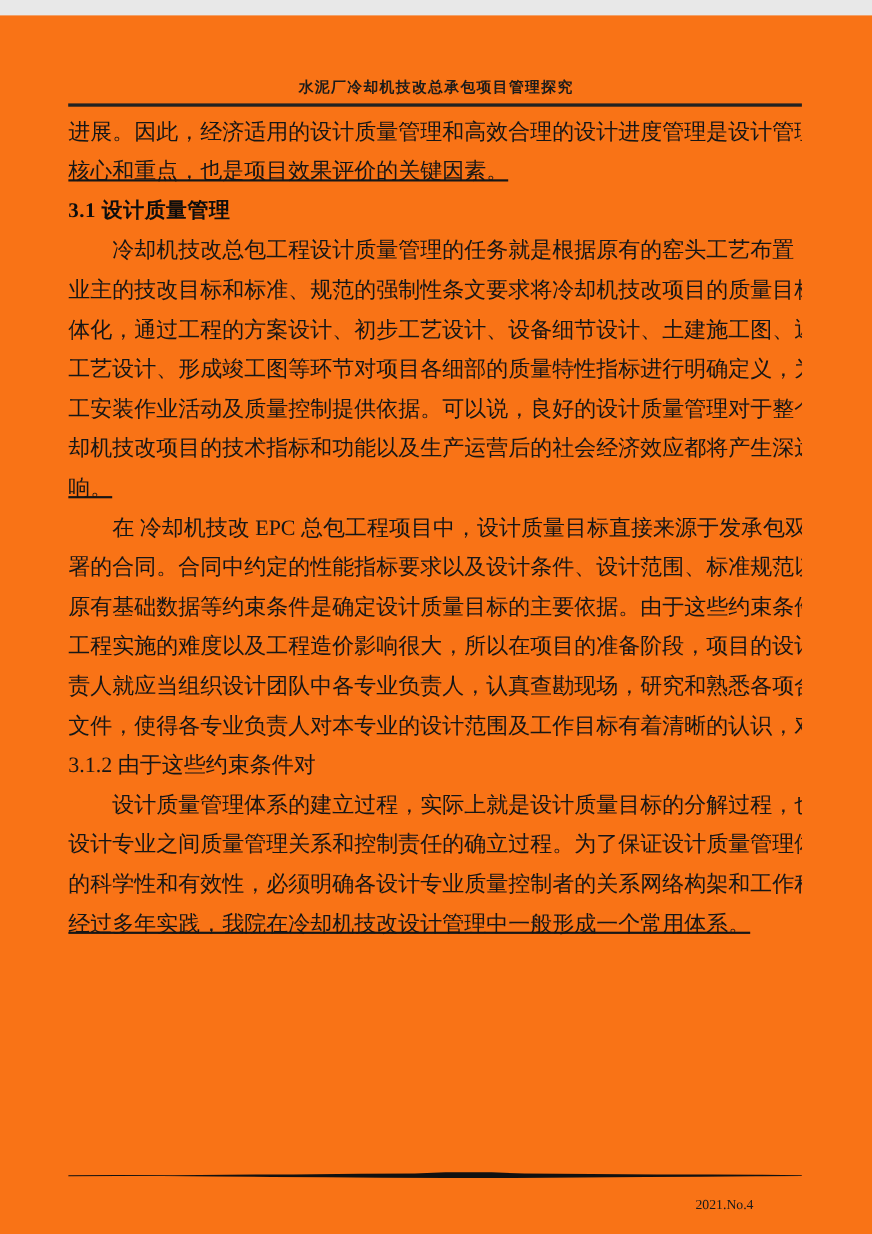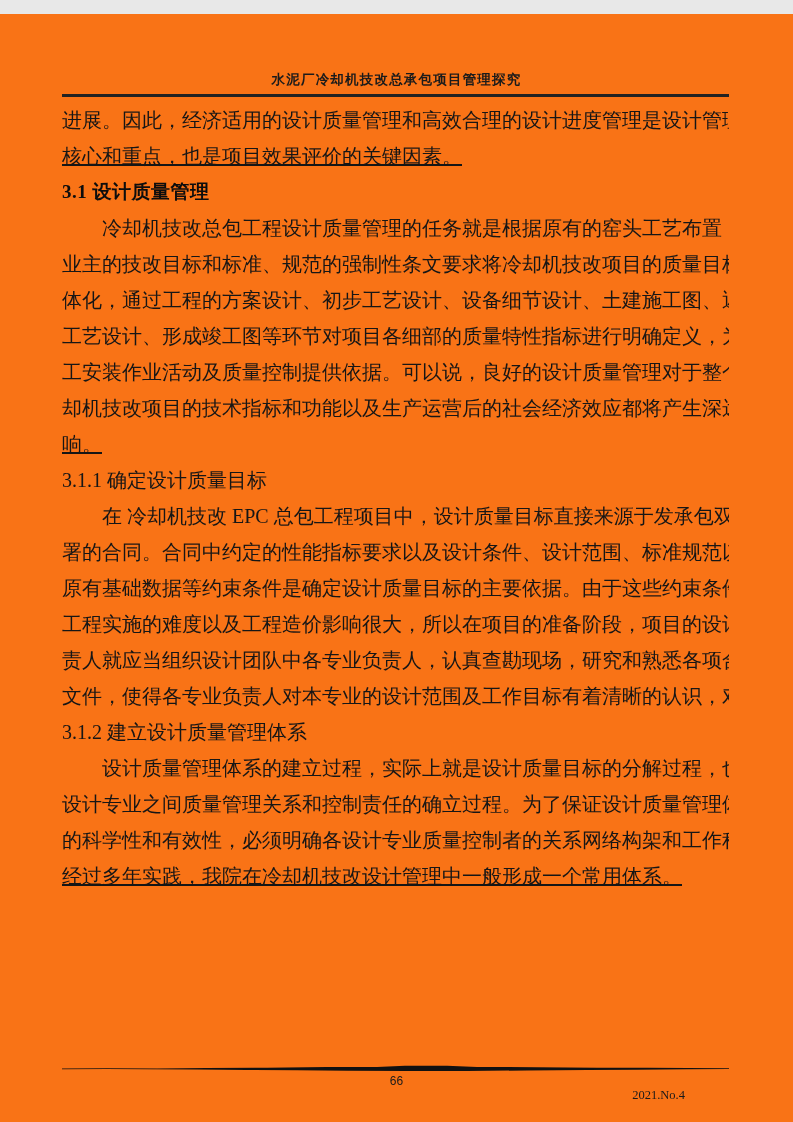--- a/index.html
+++ b/index.html
@@ -122,7 +122,6 @@
         <div class="line">却机技改项目的技术指标和功能以及生产运营后的社会经济效应都将产生深远影</div>
         <div class="line last">响。</div>
       </div>
-      <div class="heading2">3.1.1 确定设计质量目标</div>
       <div class="paragraph">
         <div class="line indent">在 冷却机技改 EPC 总包工程项目中，设计质量目标直接来源于发承包双方签</div>
         <div class="line">署的合同。合同中约定的性能指标要求以及设计条件、设计范围、标准规范以及</div>

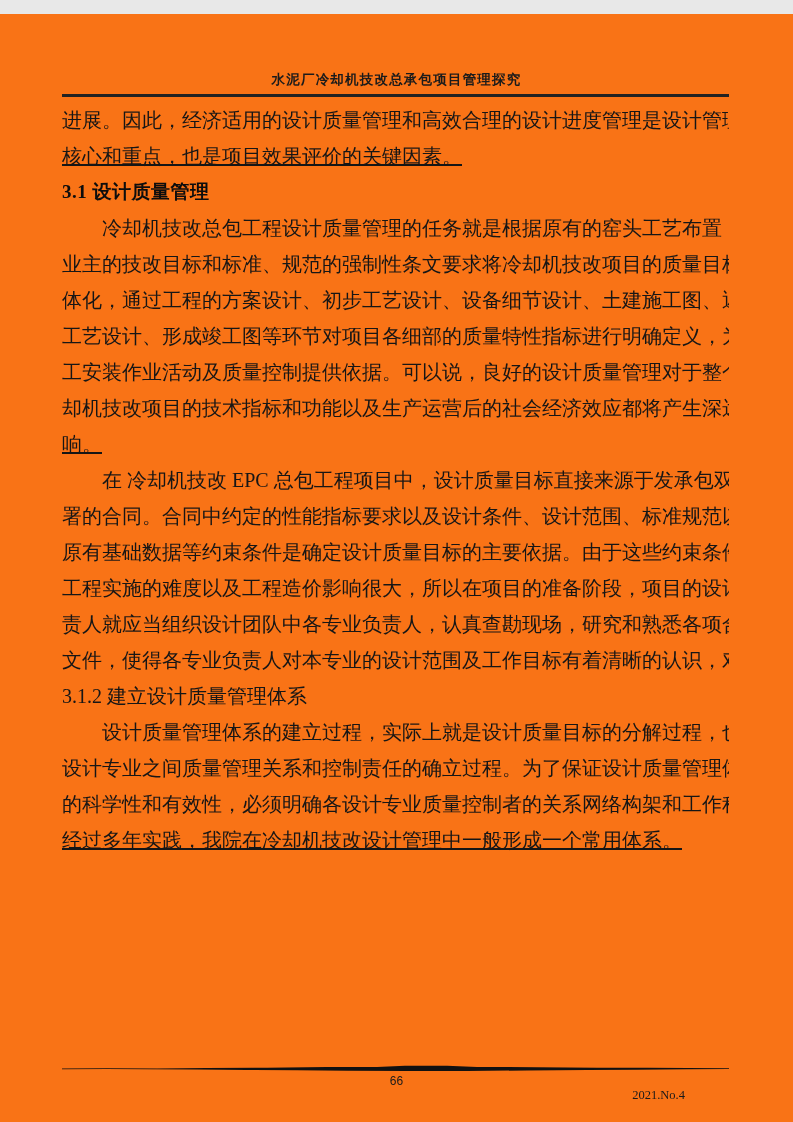--- a/index.html
+++ b/index.html
@@ -130,7 +130,7 @@
         <div class="line">责人就应当组织设计团队中各专业负责人，认真查勘现场，研究和熟悉各项合同</div>
         <div class="line">文件，使得各专业负责人对本专业的设计范围及工作目标有着清晰的认识，对如</div>
       </div>
-      <div class="heading2">3.1.2 建立设计质量管理体系</div>
+      <div class="heading2">3.1.2 由于这些约束条件对</div>
       <div class="paragraph">
         <div class="line indent">设计质量管理体系的建立过程，实际上就是设计质量目标的分解过程，也是各</div>
         <div class="line">设计专业之间质量管理关系和控制责任的确立过程。为了保证设计质量管理体系</div>

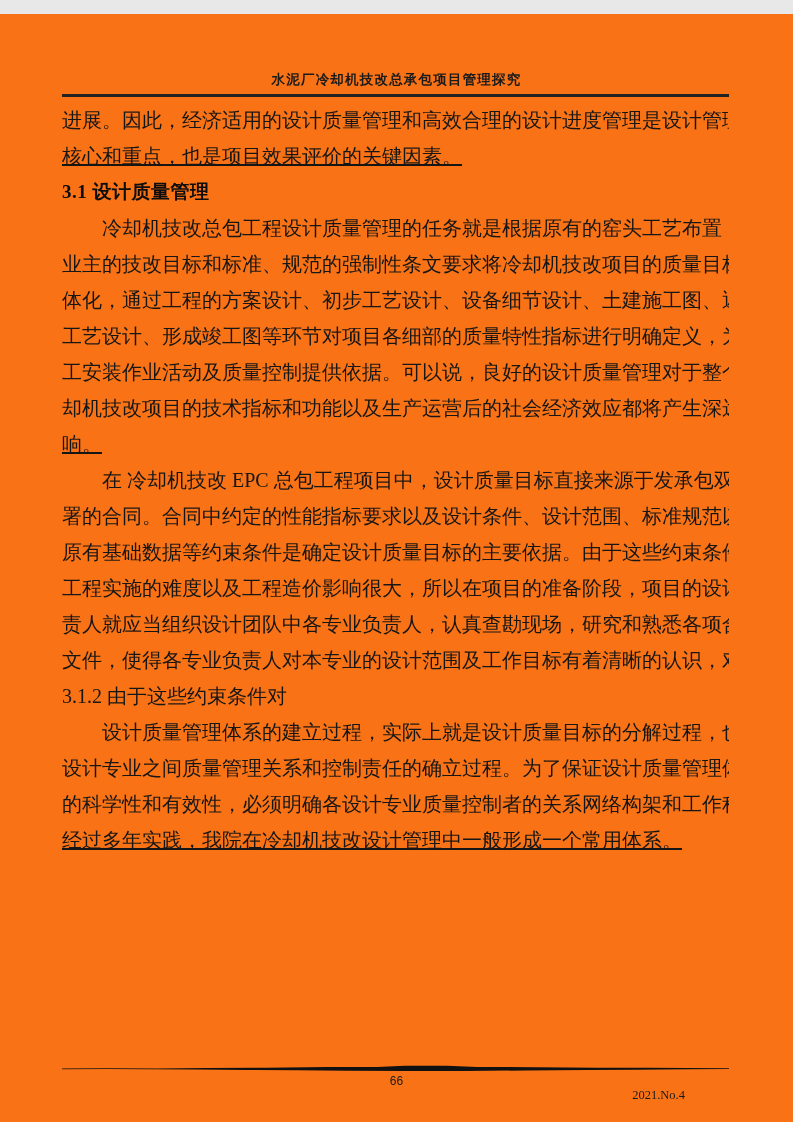--- a/index.html
+++ b/index.html
@@ -147,7 +147,6 @@
       235,6.3 185,5.9 135,5.5 85,5.2 45,5.1 0,5.3"></polygon>
   </svg>
 
-  <div class="page-number">66</div>
 
   <div class="issue-number">2021.No.4</div>
 

